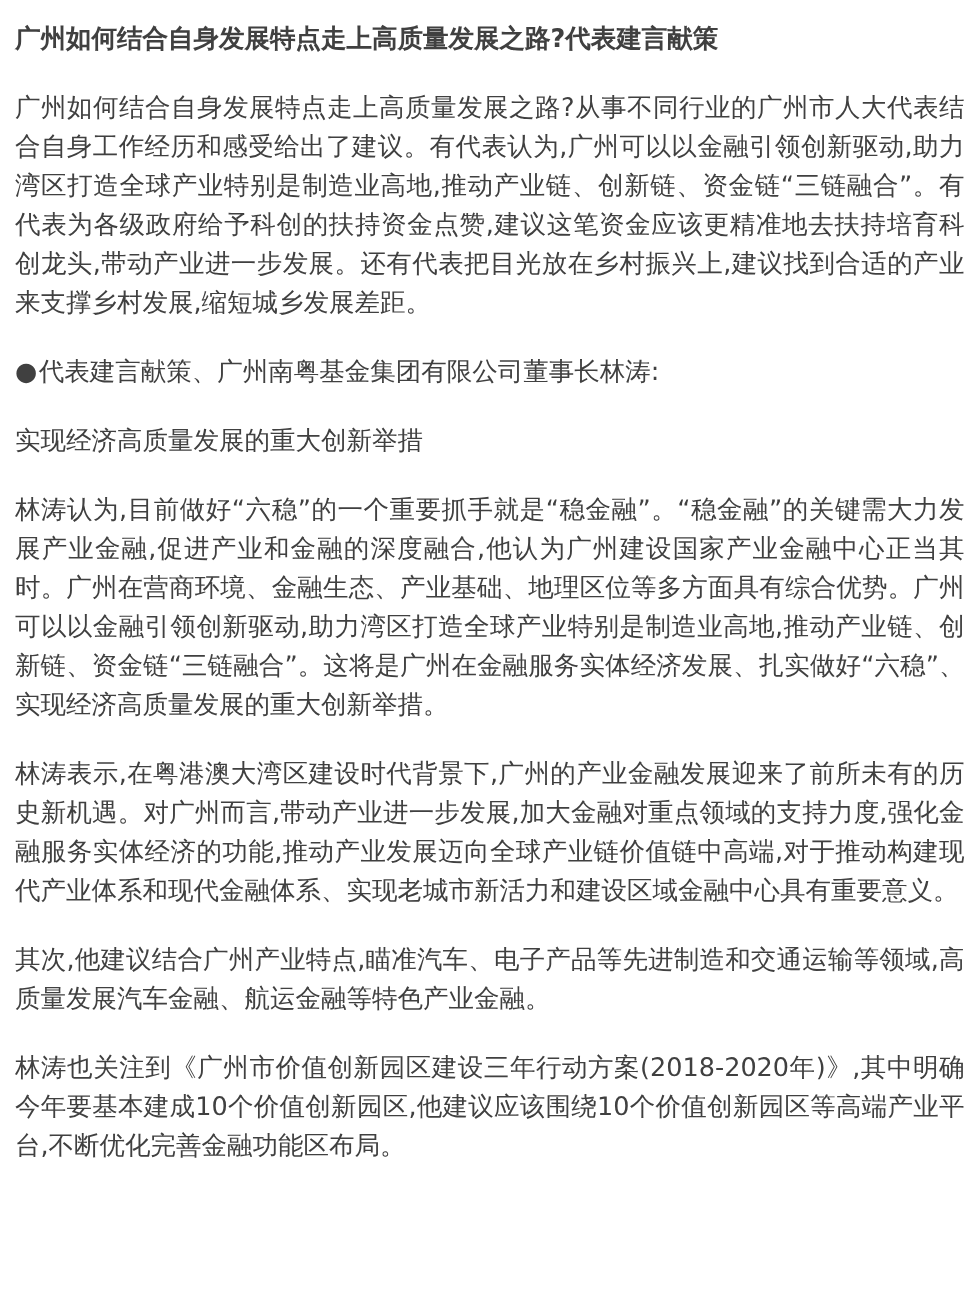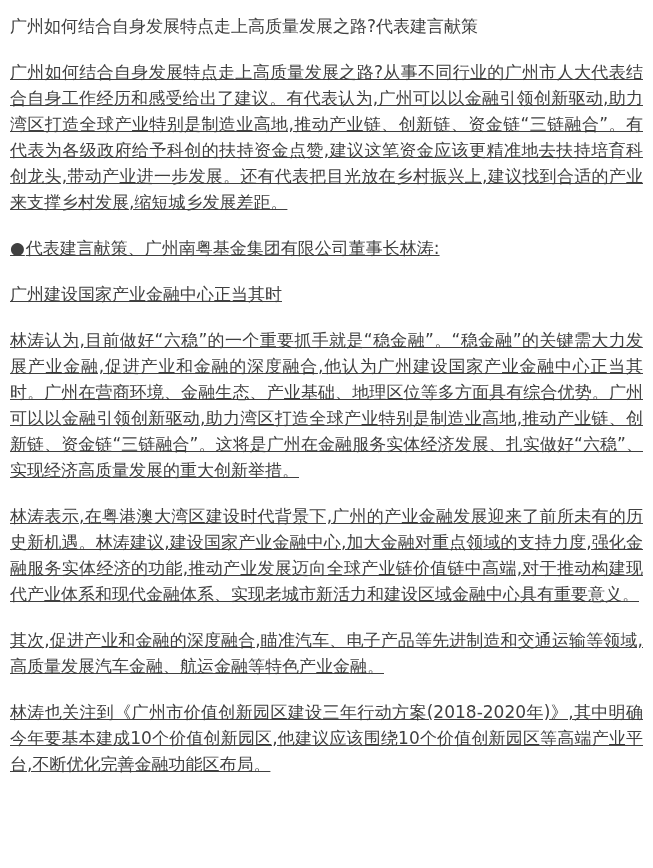--- a/index.html
+++ b/index.html
@@ -22,7 +22,7 @@
   }
   .article h1 {
     font-size: 17px;
-    font-weight: normal;
+    font-weight: bold;
     margin: 0 0 20px 0;
     line-height: 26px;
   }

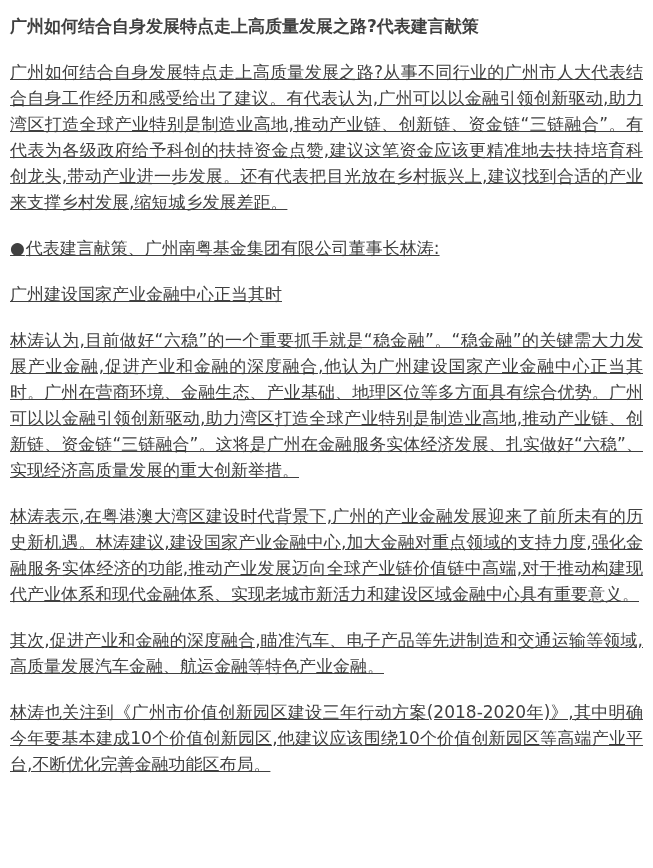--- a/index.html
+++ b/index.html
@@ -28,7 +28,6 @@
   }
   .article p {
     margin: 0 0 20px 0;
-    text-decoration: underline;
   }
   .speaker-line .bullet {
     margin-right: 1px;

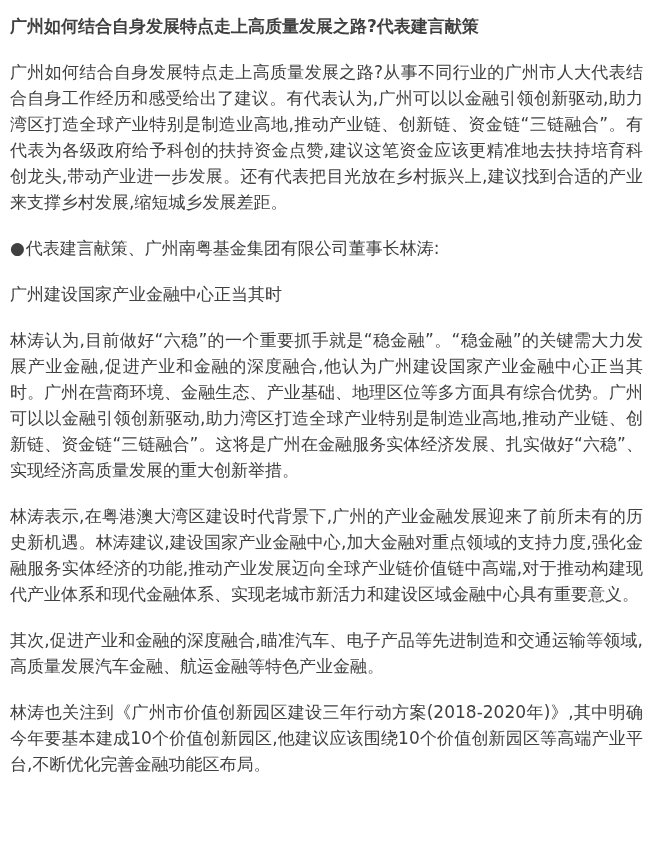--- a/index.html
+++ b/index.html
@@ -43,7 +43,7 @@
 
   <p class="speaker-line"><span class="bullet">●</span><span>代表建言献策、广州南粤基金集团有限公司董事长林涛:</span></p>
 
-  <p>广州建设国家产业金融中心正当其时</p>
+  <p>实现经济高质量发展的重大创新举措</p>
 
   <p>林涛认为,目前做好“六稳”的一个重要抓手就是“稳金融”。“稳金融”的关键需大力发展产业金融,促进产业和金融的深度融合,他认为广州建设国家产业金融中心正当其时。广州在营商环境、金融生态、产业基础、地理区位等多方面具有综合优势。广州可以以金融引领创新驱动,助力湾区打造全球产业特别是制造业高地,推动产业链、创新链、资金链“三链融合”。这将是广州在金融服务实体经济发展、扎实做好“六稳”、实现经济高质量发展的重大创新举措。</p>
   <p>林涛表示,在粤港澳大湾区建设时代背景下,广州的产业金融发展迎来了前所未有的历史新机遇。林涛建议,建设国家产业金融中心,加大金融对重点领域的支持力度,强化金融服务实体经济的功能,推动产业发展迈向全球产业链价值链中高端,对于推动构建现代产业体系和现代金融体系、实现老城市新活力和建设区域金融中心具有重要意义。</p>

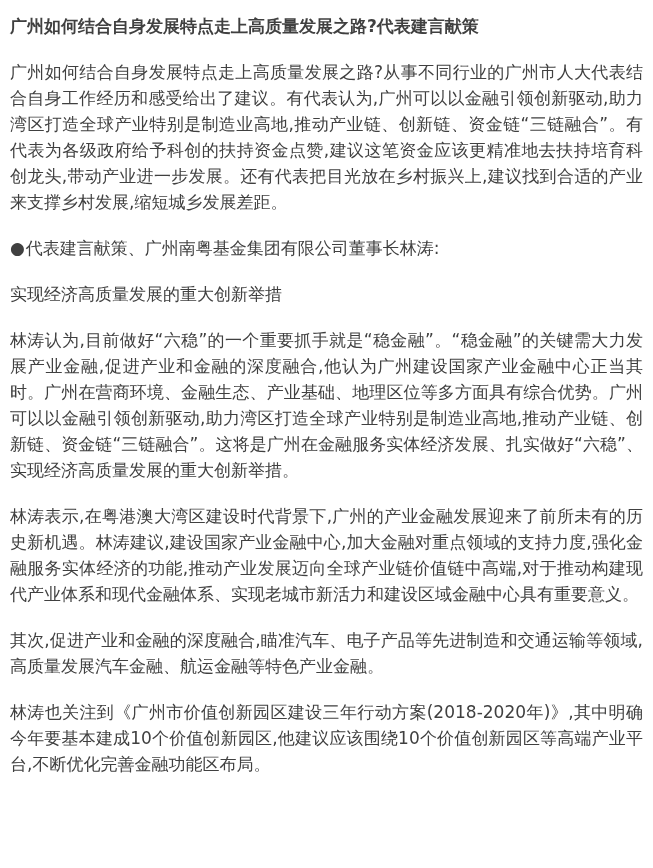--- a/index.html
+++ b/index.html
@@ -46,7 +46,7 @@
   <p>实现经济高质量发展的重大创新举措</p>
 
   <p>林涛认为,目前做好“六稳”的一个重要抓手就是“稳金融”。“稳金融”的关键需大力发展产业金融,促进产业和金融的深度融合,他认为广州建设国家产业金融中心正当其时。广州在营商环境、金融生态、产业基础、地理区位等多方面具有综合优势。广州可以以金融引领创新驱动,助力湾区打造全球产业特别是制造业高地,推动产业链、创新链、资金链“三链融合”。这将是广州在金融服务实体经济发展、扎实做好“六稳”、实现经济高质量发展的重大创新举措。</p>
-  <p>林涛表示,在粤港澳大湾区建设时代背景下,广州的产业金融发展迎来了前所未有的历史新机遇。林涛建议,建设国家产业金融中心,加大金融对重点领域的支持力度,强化金融服务实体经济的功能,推动产业发展迈向全球产业链价值链中高端,对于推动构建现代产业体系和现代金融体系、实现老城市新活力和建设区域金融中心具有重要意义。</p>
+  <p>林涛表示,在粤港澳大湾区建设时代背景下,广州的产业金融发展迎来了前所未有的历史新机遇。对广州而言,带动产业进一步发展,加大金融对重点领域的支持力度,强化金融服务实体经济的功能,推动产业发展迈向全球产业链价值链中高端,对于推动构建现代产业体系和现代金融体系、实现老城市新活力和建设区域金融中心具有重要意义。</p>
   <p>其次,促进产业和金融的深度融合,瞄准汽车、电子产品等先进制造和交通运输等领域,高质量发展汽车金融、航运金融等特色产业金融。</p>
   <p>林涛也关注到《广州市价值创新园区建设三年行动方案(2018-2020年)》,其中明确今年要基本建成10个价值创新园区,他建议应该围绕10个价值创新园区等高端产业平台,不断优化完善金融功能区布局。</p>
 

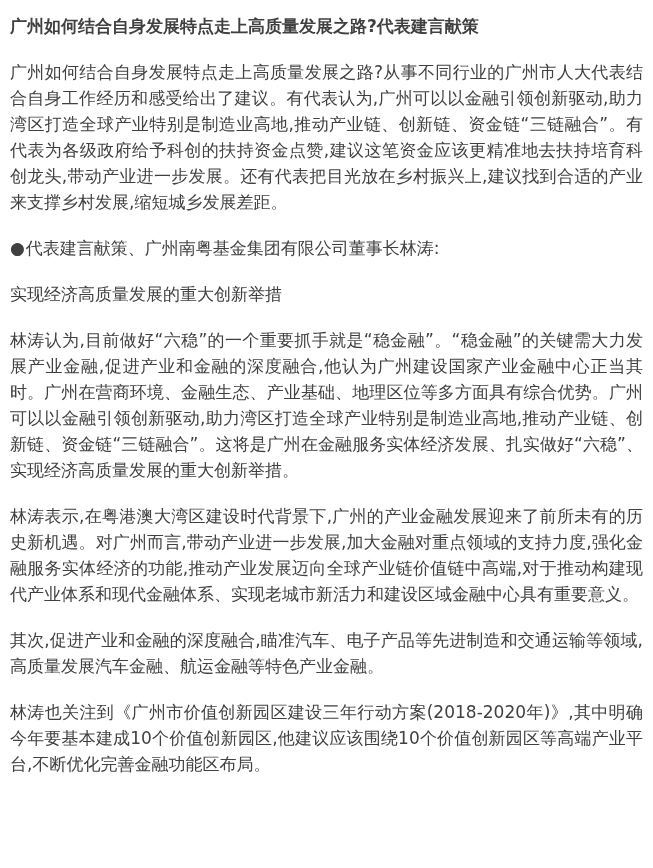--- a/index.html
+++ b/index.html
@@ -47,7 +47,7 @@
 
   <p>林涛认为,目前做好“六稳”的一个重要抓手就是“稳金融”。“稳金融”的关键需大力发展产业金融,促进产业和金融的深度融合,他认为广州建设国家产业金融中心正当其时。广州在营商环境、金融生态、产业基础、地理区位等多方面具有综合优势。广州可以以金融引领创新驱动,助力湾区打造全球产业特别是制造业高地,推动产业链、创新链、资金链“三链融合”。这将是广州在金融服务实体经济发展、扎实做好“六稳”、实现经济高质量发展的重大创新举措。</p>
   <p>林涛表示,在粤港澳大湾区建设时代背景下,广州的产业金融发展迎来了前所未有的历史新机遇。对广州而言,带动产业进一步发展,加大金融对重点领域的支持力度,强化金融服务实体经济的功能,推动产业发展迈向全球产业链价值链中高端,对于推动构建现代产业体系和现代金融体系、实现老城市新活力和建设区域金融中心具有重要意义。</p>
-  <p>其次,促进产业和金融的深度融合,瞄准汽车、电子产品等先进制造和交通运输等领域,高质量发展汽车金融、航运金融等特色产业金融。</p>
+  <p>其次,他建议结合广州产业特点,瞄准汽车、电子产品等先进制造和交通运输等领域,高质量发展汽车金融、航运金融等特色产业金融。</p>
   <p>林涛也关注到《广州市价值创新园区建设三年行动方案(2018-2020年)》,其中明确今年要基本建成10个价值创新园区,他建议应该围绕10个价值创新园区等高端产业平台,不断优化完善金融功能区布局。</p>
 
 </main>

